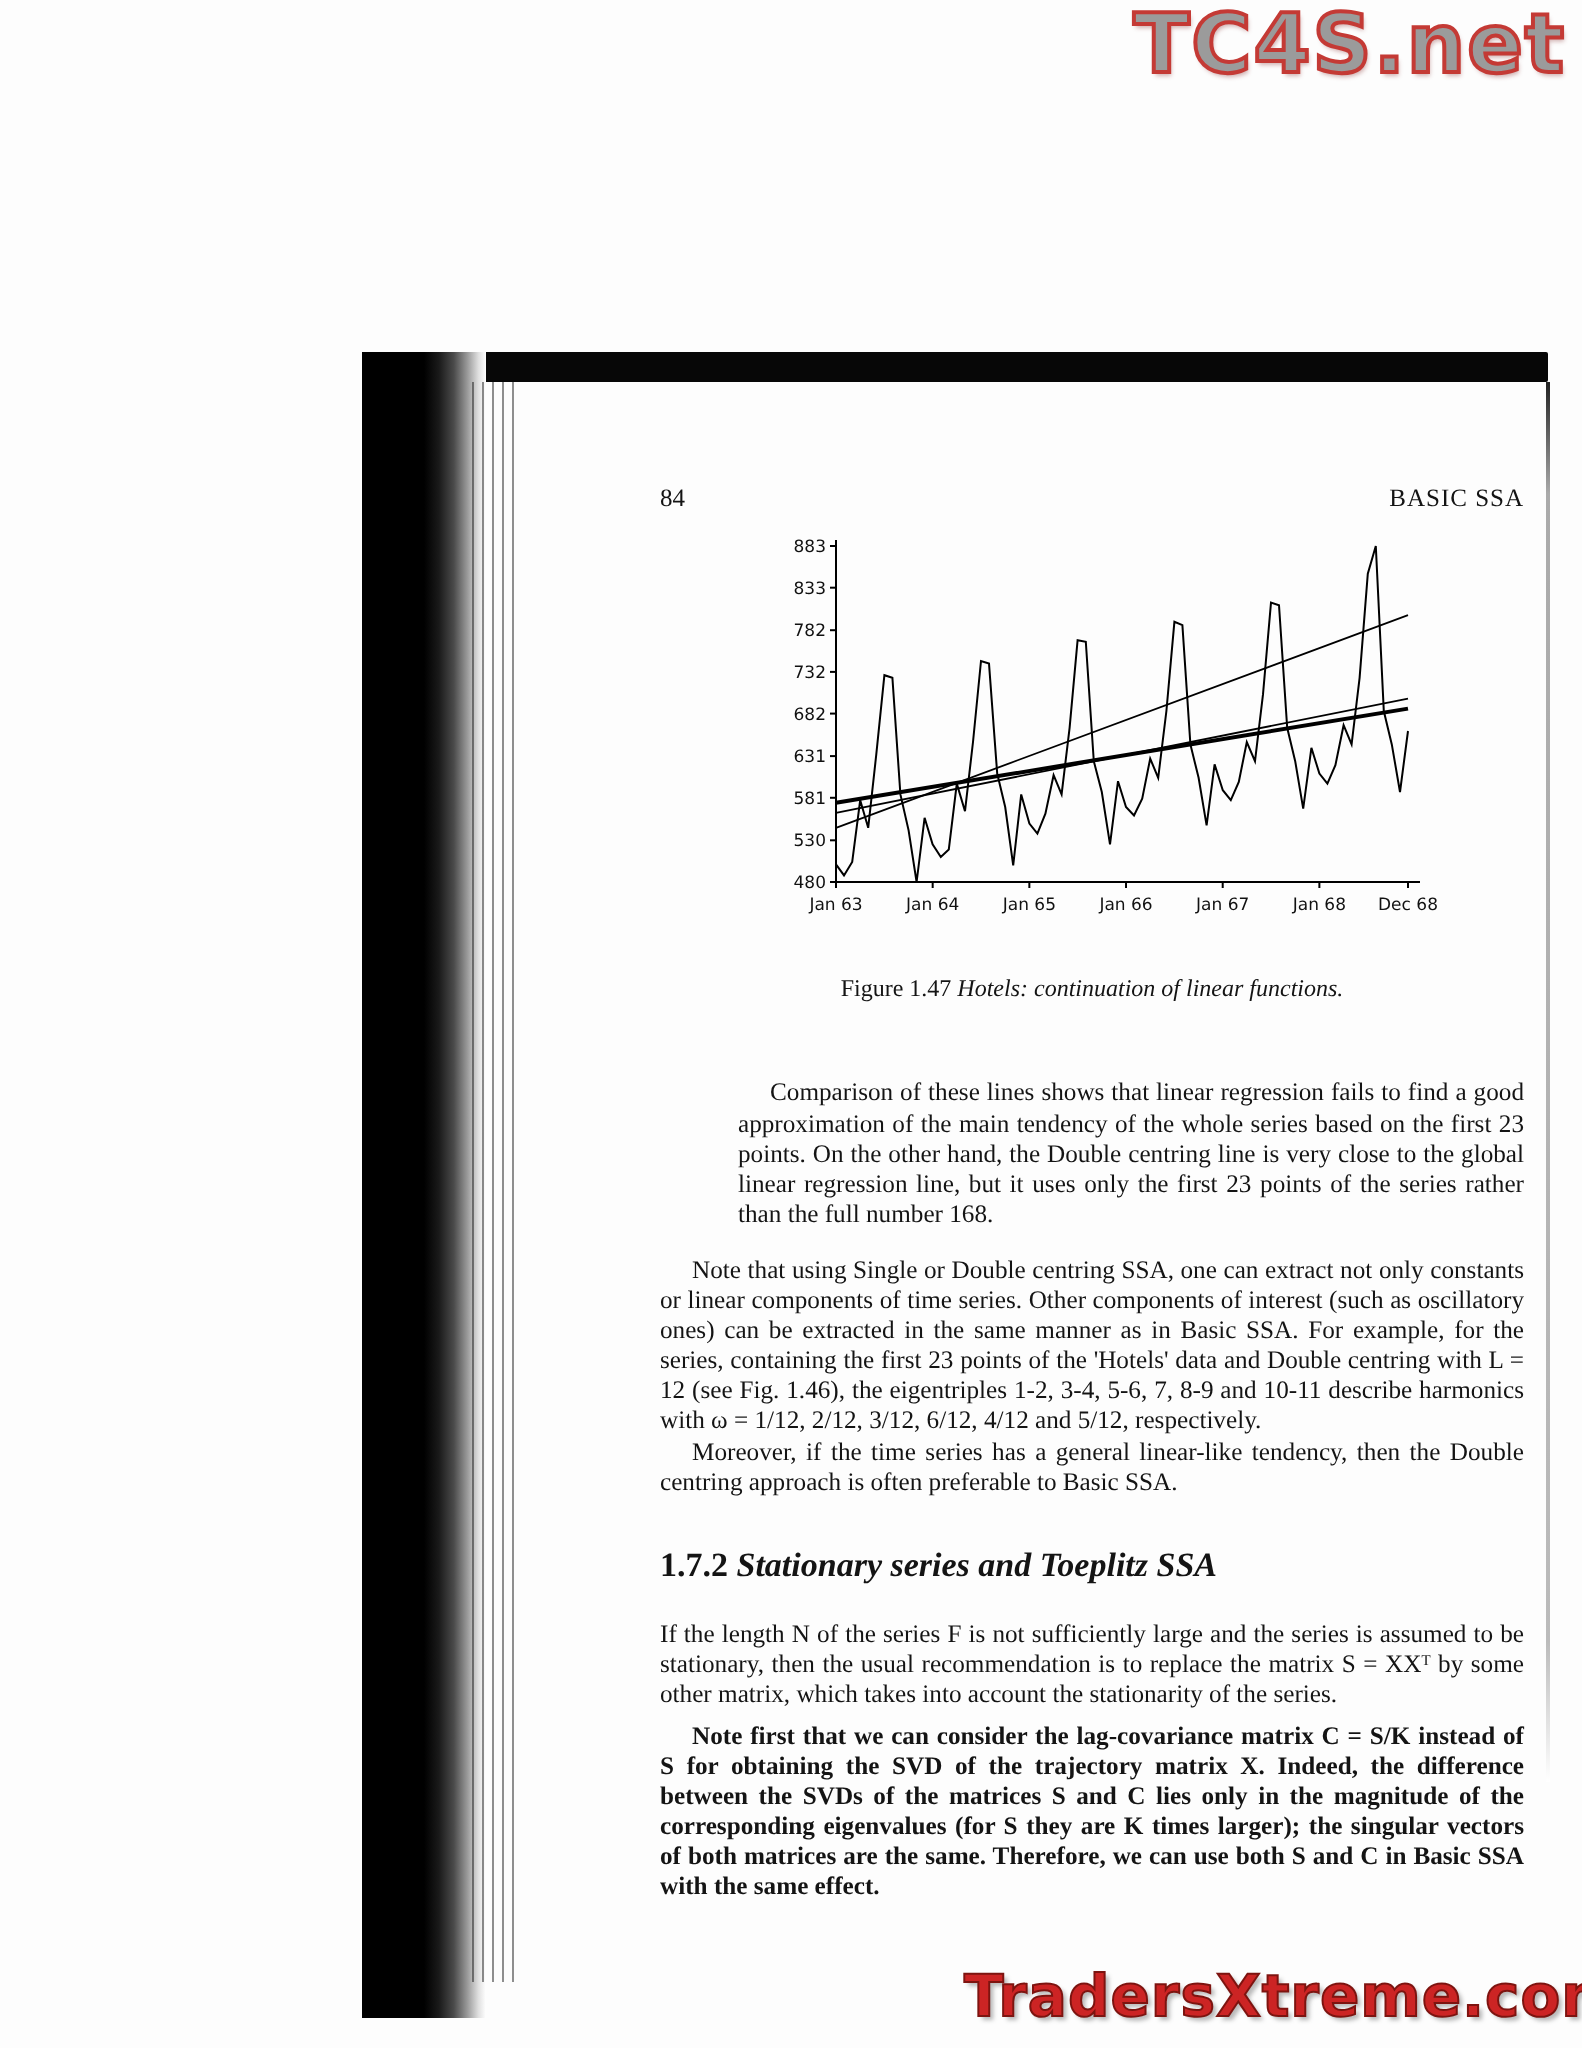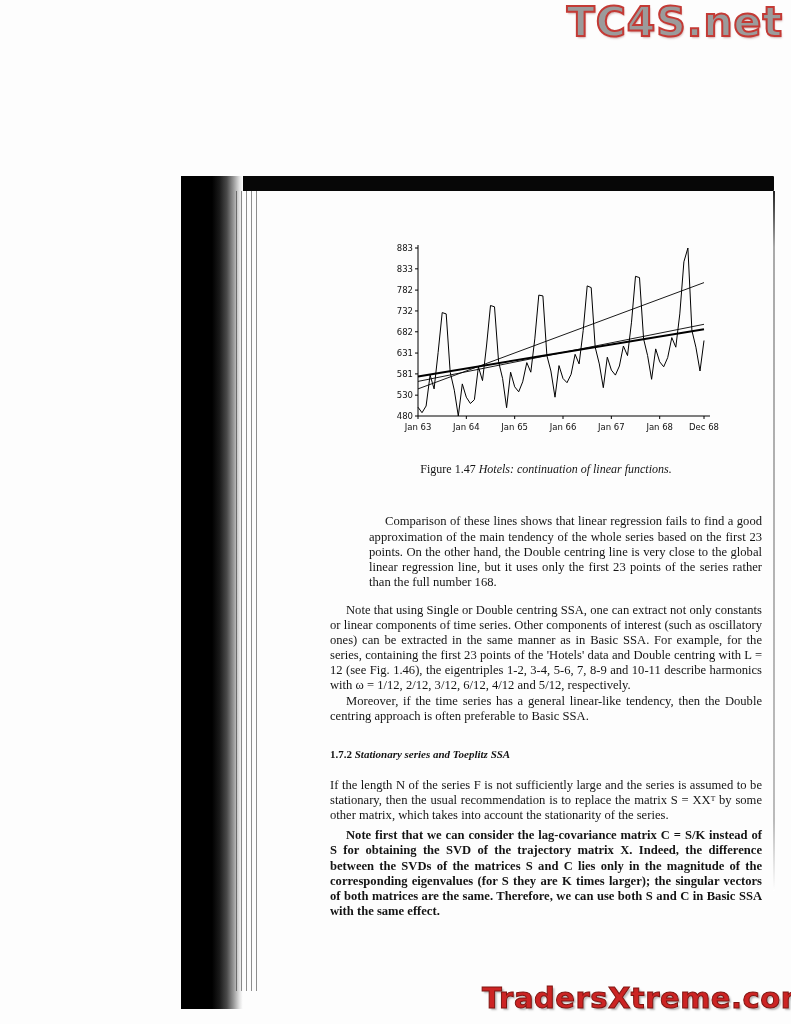--- a/index.html
+++ b/index.html
@@ -80,6 +80,10 @@
 
   <div class="content">
 
+    <div class="page-header">
+      <span>84</span>
+      <span class="running-head">BASIC SSA</span>
+    </div>
 
     <div class="chart-wrap">
       <svg id="chart-svg" viewBox="0 0 340 200" width="340" height="200">

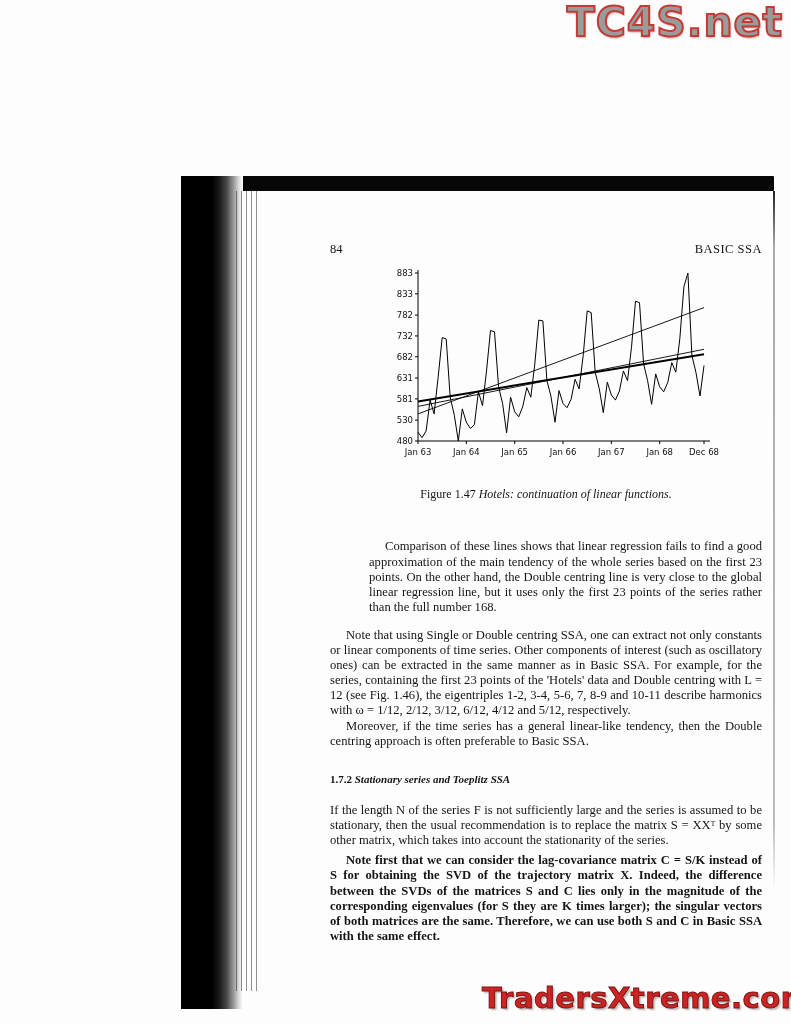--- a/index.html
+++ b/index.html
@@ -62,7 +62,7 @@
   .para.gap{margin-top:13px;}
   .para.small-gap{margin-top:5px;font-weight:bold;}
   .section-heading{
-    font-size:11px;font-weight:bold;margin:24px 0 17px;text-align:left;
+    font-size:17px;font-weight:bold;margin:24px 0 17px;text-align:left;
   }
   .section-title{font-style:italic;}
 </style>

